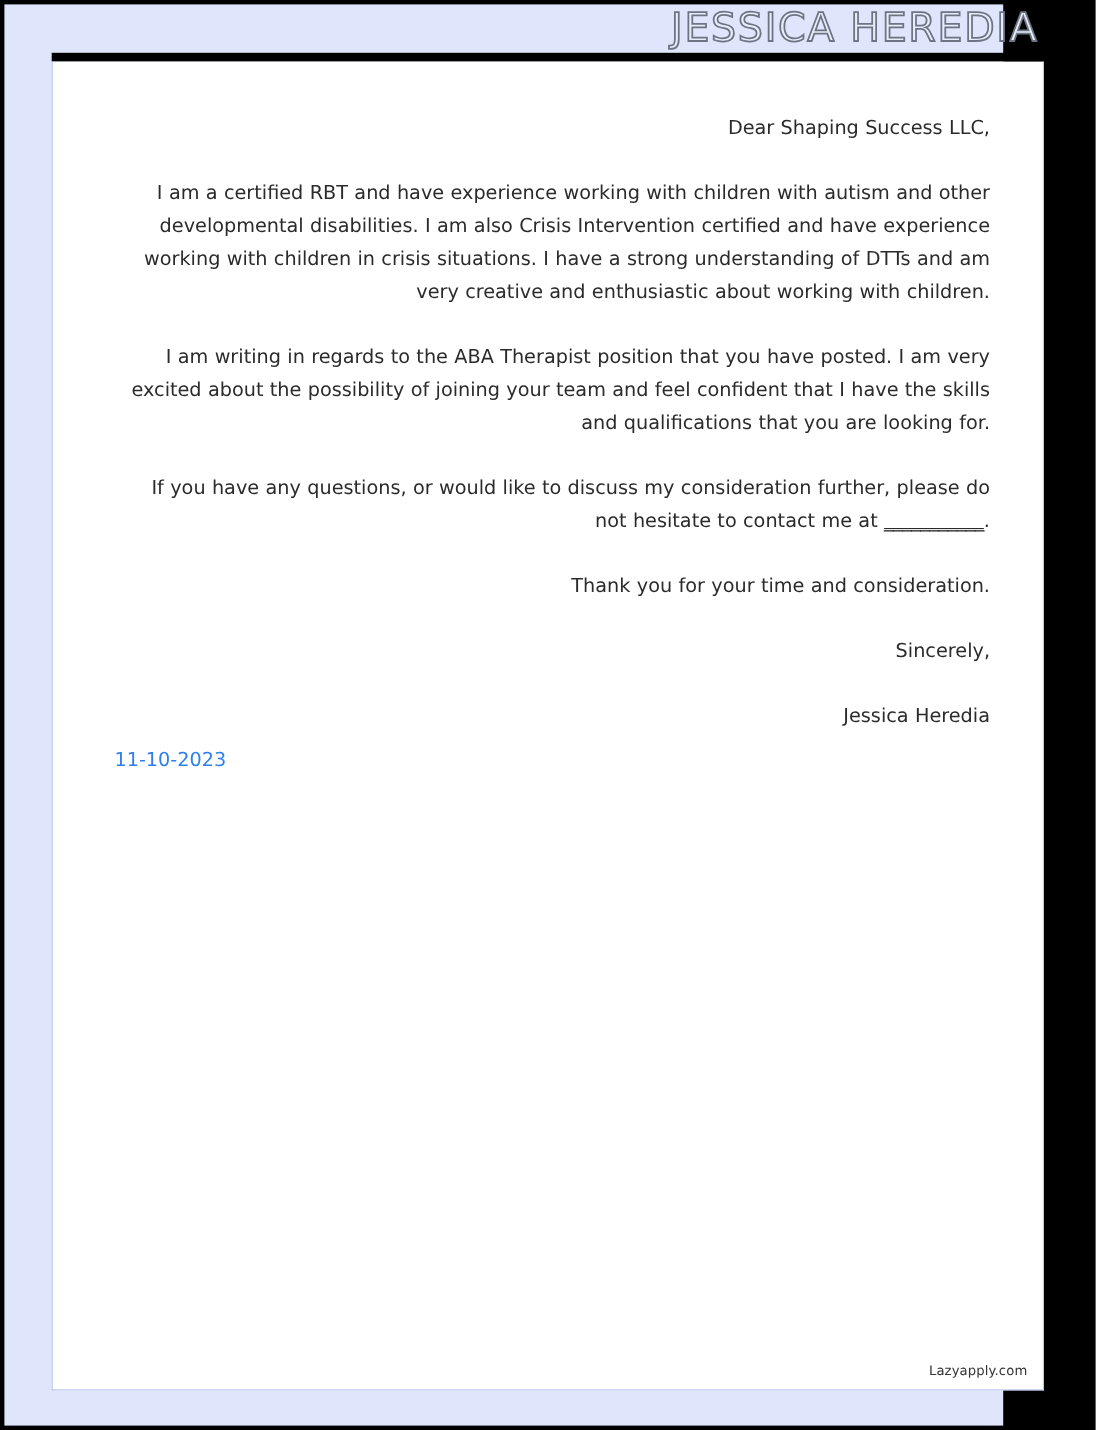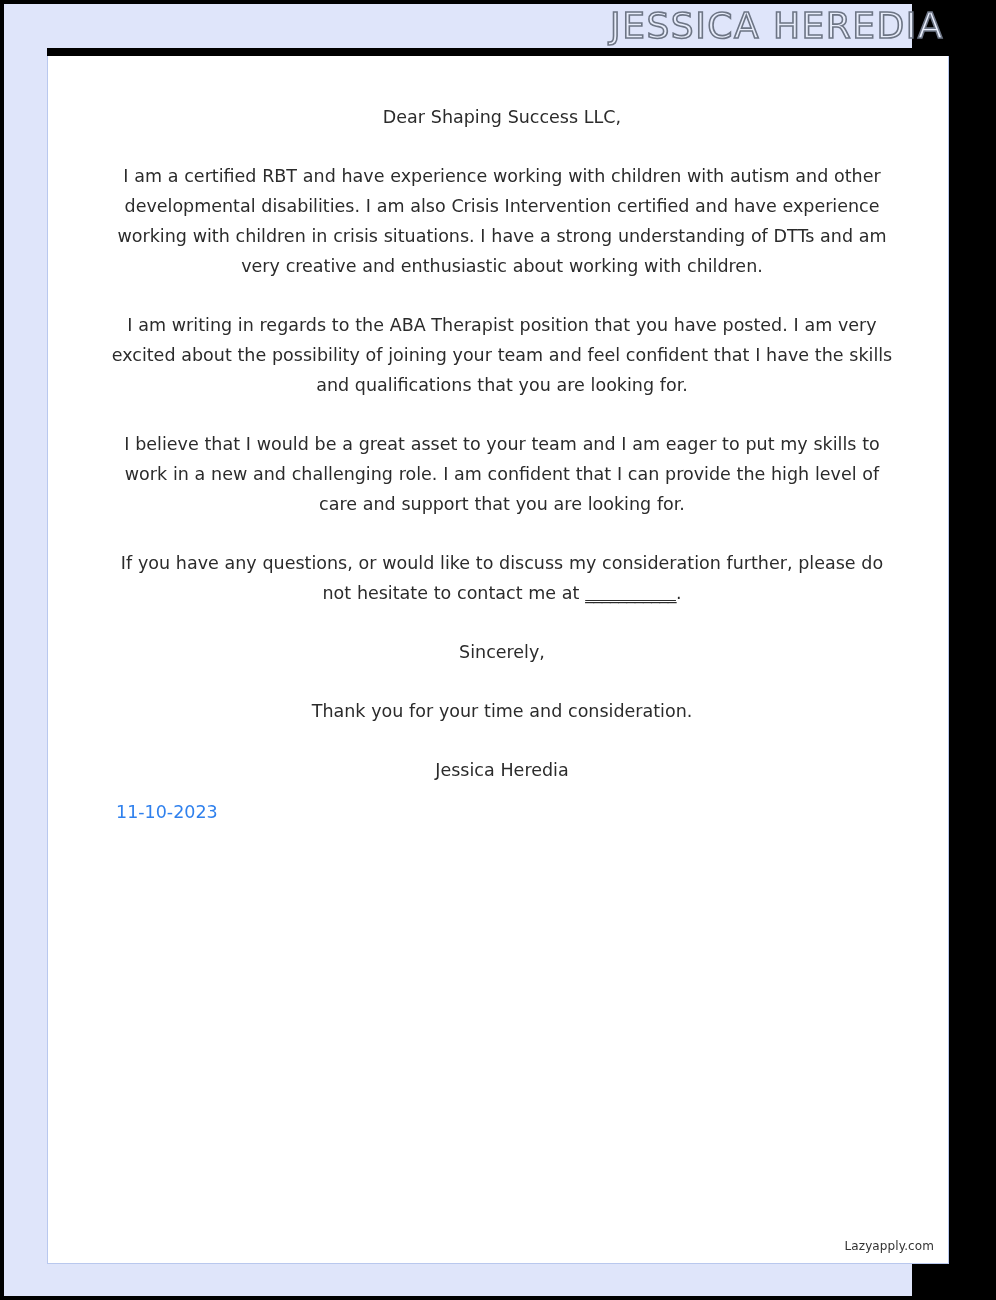--- a/index.html
+++ b/index.html
@@ -90,7 +90,7 @@
     line-height: 30px;
     color: #2b2b2b;
     margin: 0 0 29px 0;
-    text-align: center;
+    text-align: right;
     word-spacing: 0.2px;
   }
 

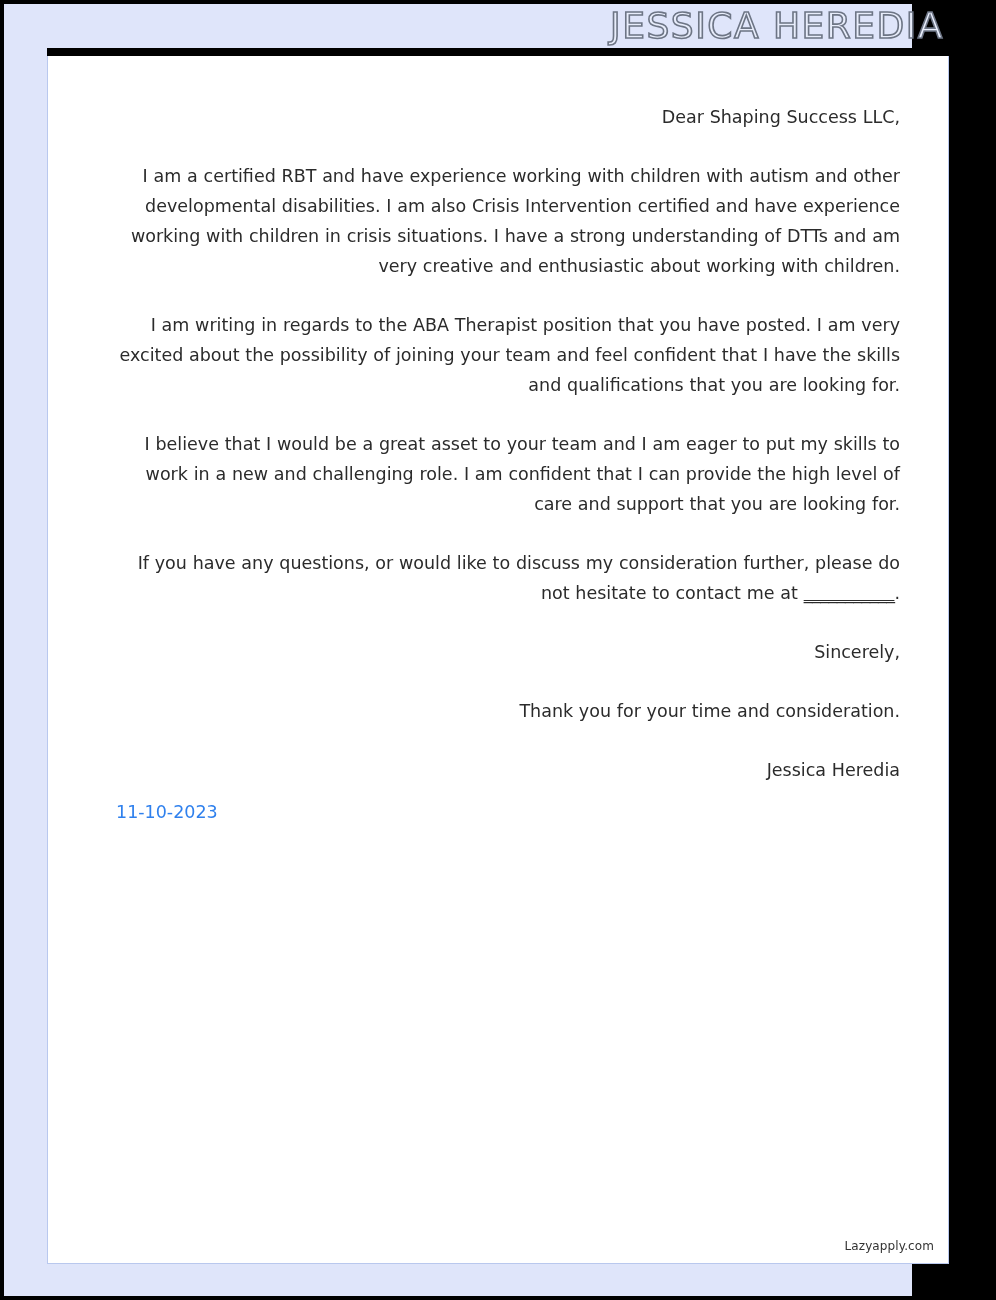--- a/index.html
+++ b/index.html
@@ -149,7 +149,6 @@
 
       <p class="para">I am writing in regards to the ABA Therapist position that you have posted. I am very excited about the possibility of joining your team and feel confident that I have the skills and qualifications that you are looking for.</p>
 
-      <p class="para">I believe that I would be a great asset to your team and I am eager to put my skills to work in a new and challenging role. I am confident that I can provide the high level of care and support that you are looking for.</p>
 
       <p class="para"><span>If you have any questions, or would like to discuss my consideration further, please do not hesitate to contact me at </span><span class="blank-field">___________</span><span>.</span></p>
 

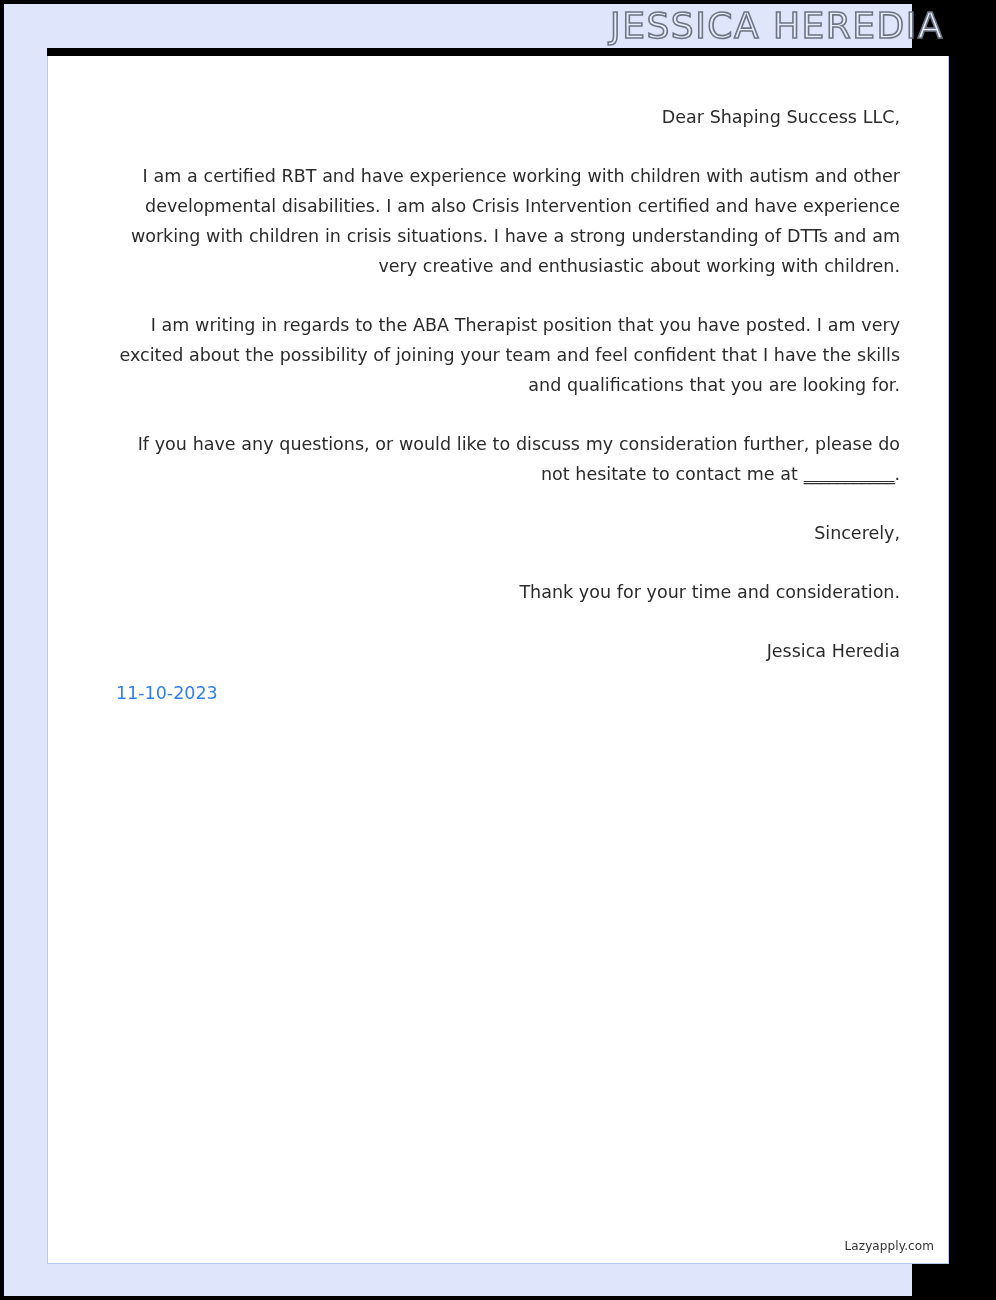--- a/index.html
+++ b/index.html
@@ -152,9 +152,9 @@
 
       <p class="para"><span>If you have any questions, or would like to discuss my consideration further, please do not hesitate to contact me at </span><span class="blank-field">___________</span><span>.</span></p>
 
+      <p class="closing-line">Thank you for your time and consideration.</p>
+
       <p class="closing-line">Sincerely,</p>
-
-      <p class="closing-line">Thank you for your time and consideration.</p>
 
       <p class="signature-name">Jessica Heredia</p>
 

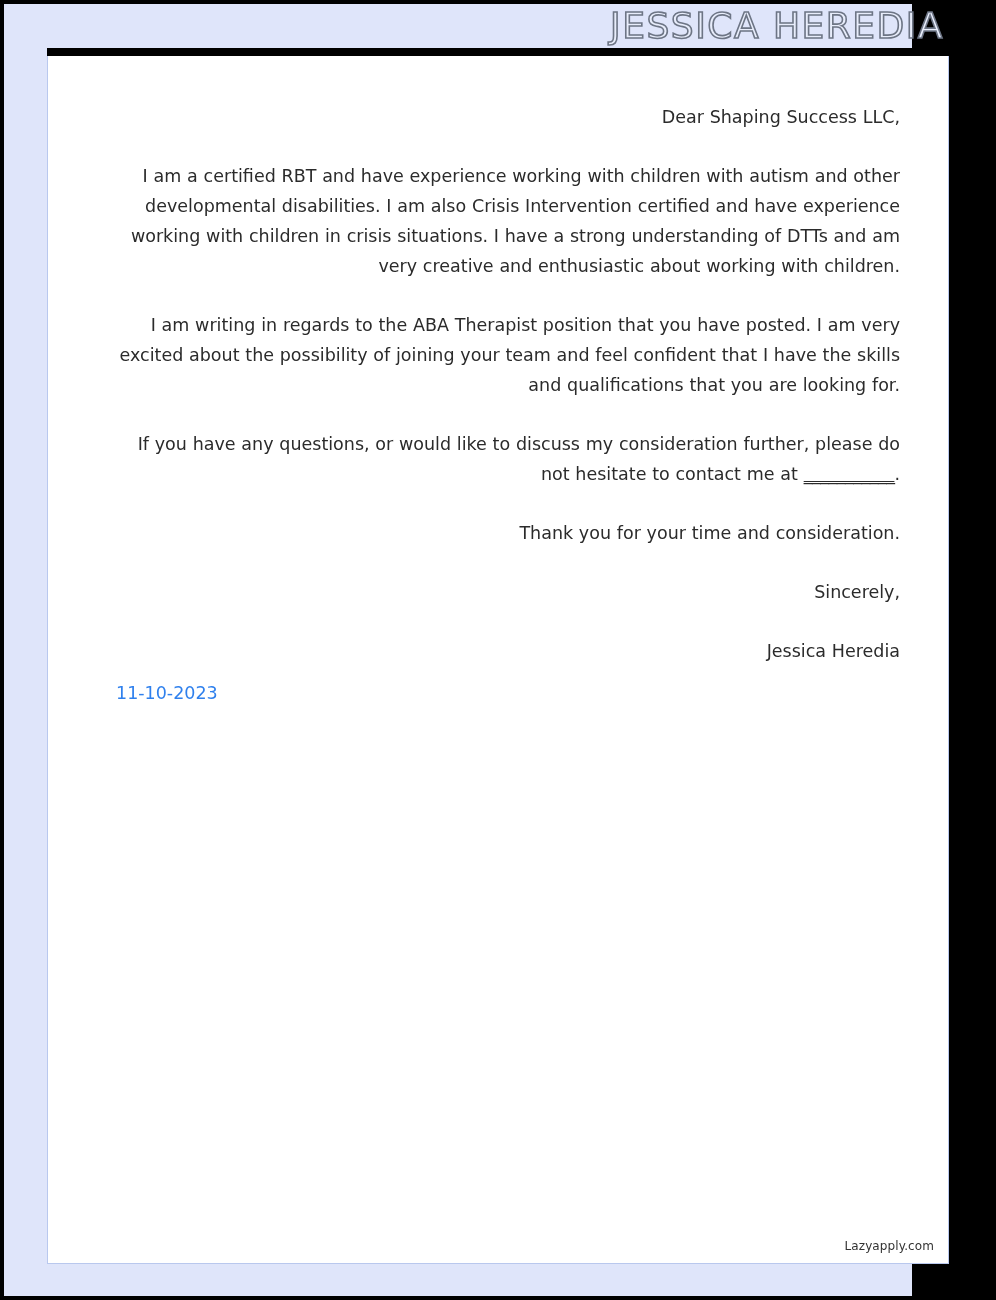--- a/index.html
+++ b/index.html
@@ -108,7 +108,7 @@
     font-size: 17.5px;
     line-height: 30px;
     color: #2f80ed;
-    margin: 12px;
+    margin: 0;
   }
 
   .blank-field {

